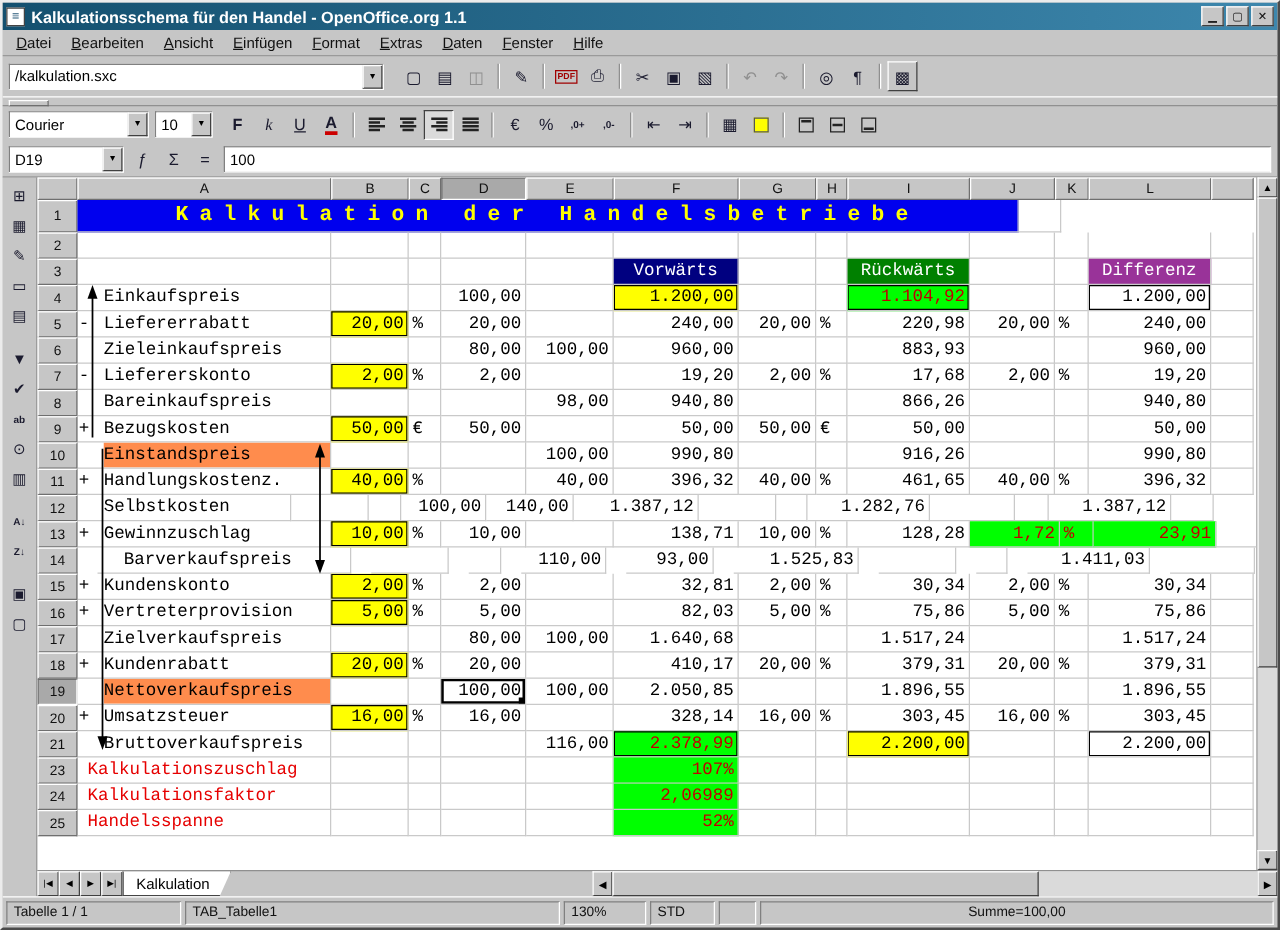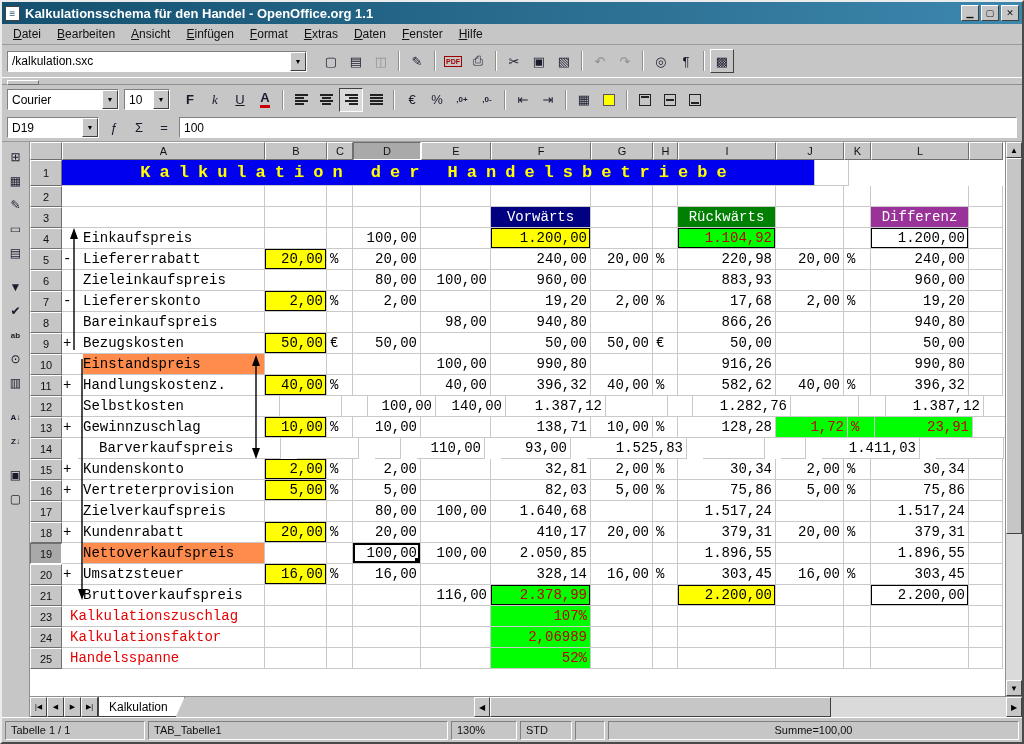--- a/index.html
+++ b/index.html
@@ -593,7 +593,7 @@
                 <div class="cell" style="width: 100px;">396,32</div>
                 <div class="cell" style="width: 62px;">40,00</div>
                 <div class="cell c-u" style="width: 25px;">%</div>
-                <div class="cell" style="width: 98px;">582,62</div>
+                <div class="cell" style="width: 98px;">461,65</div>
                 <div class="cell" style="width: 68px;">40,00</div>
                 <div class="cell c-u" style="width: 27px;">%</div>
                 <div class="cell" style="width: 98px;">396,32</div>

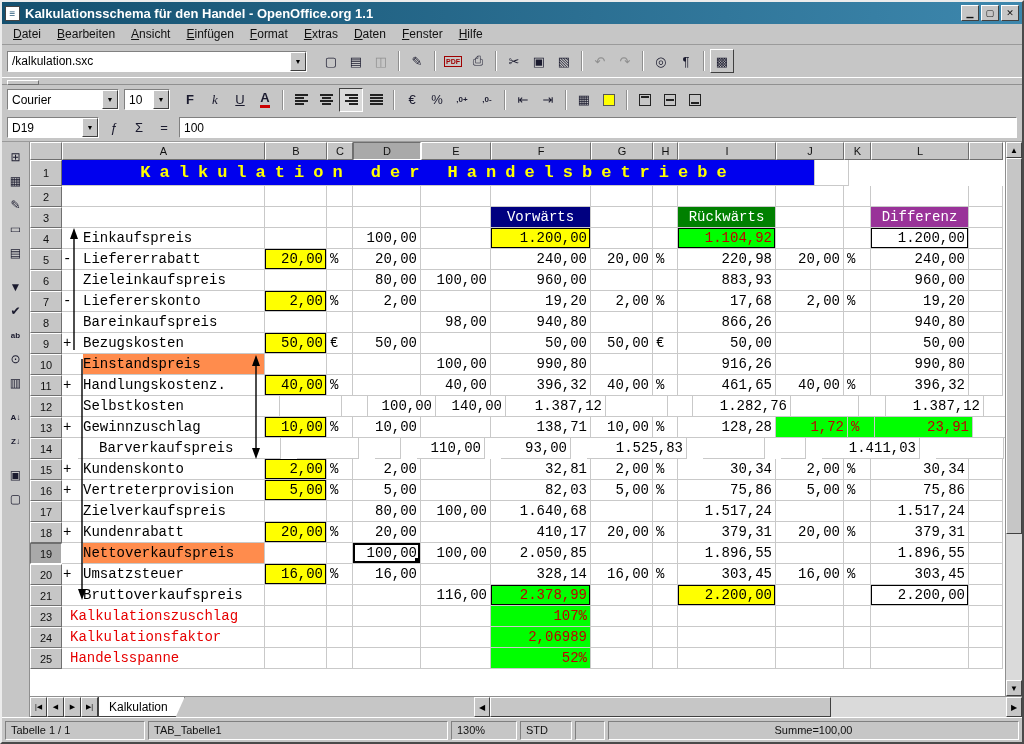--- a/index.html
+++ b/index.html
@@ -601,7 +601,7 @@
               </div>
               <div class="grid-row" style="height: 21px;">
                 <div class="row-hd">12</div>
-                <div class="cell c-lab" style="width: 218px;">
+                <div class="cell c-lab" style="width: 171px;">
                   <div class="sign"></div>
                   <div class="gut"></div>
                   <div class="lab-text">Selbstkosten</div>

